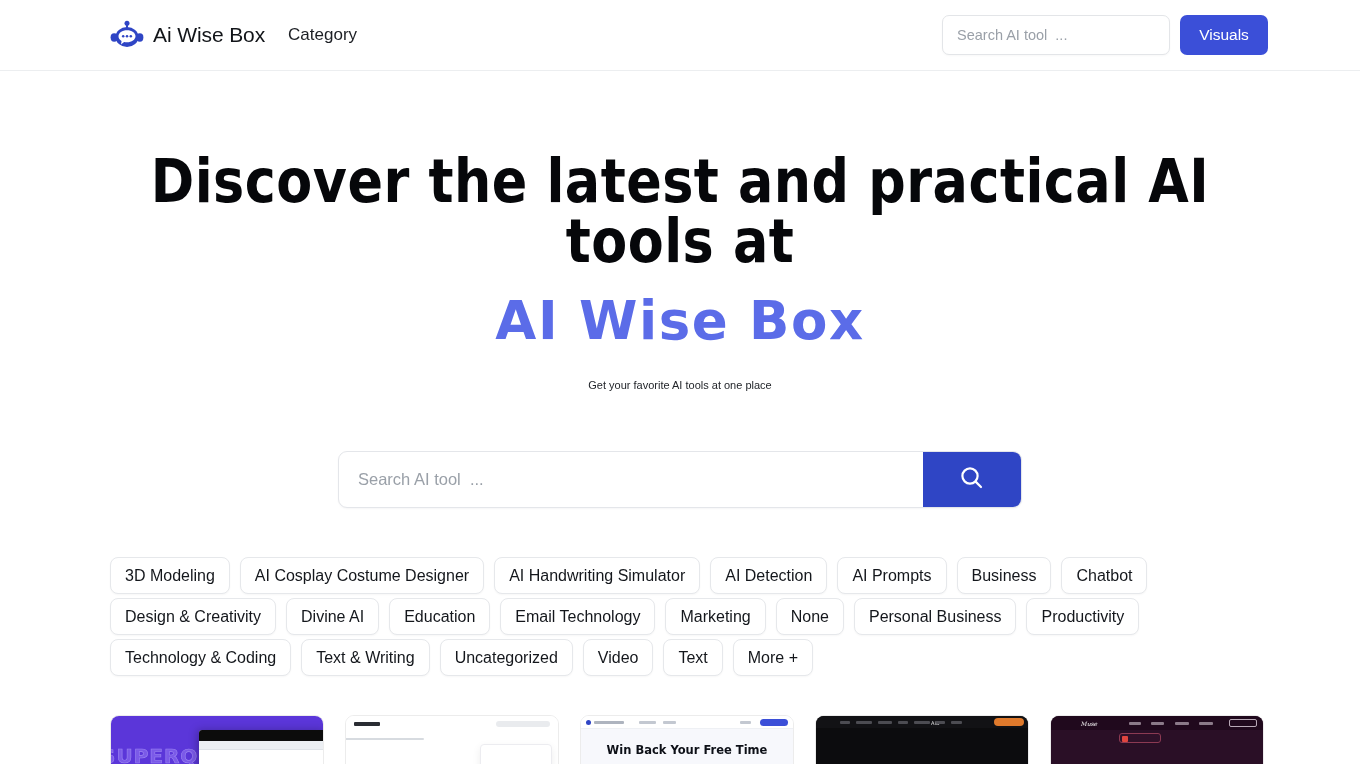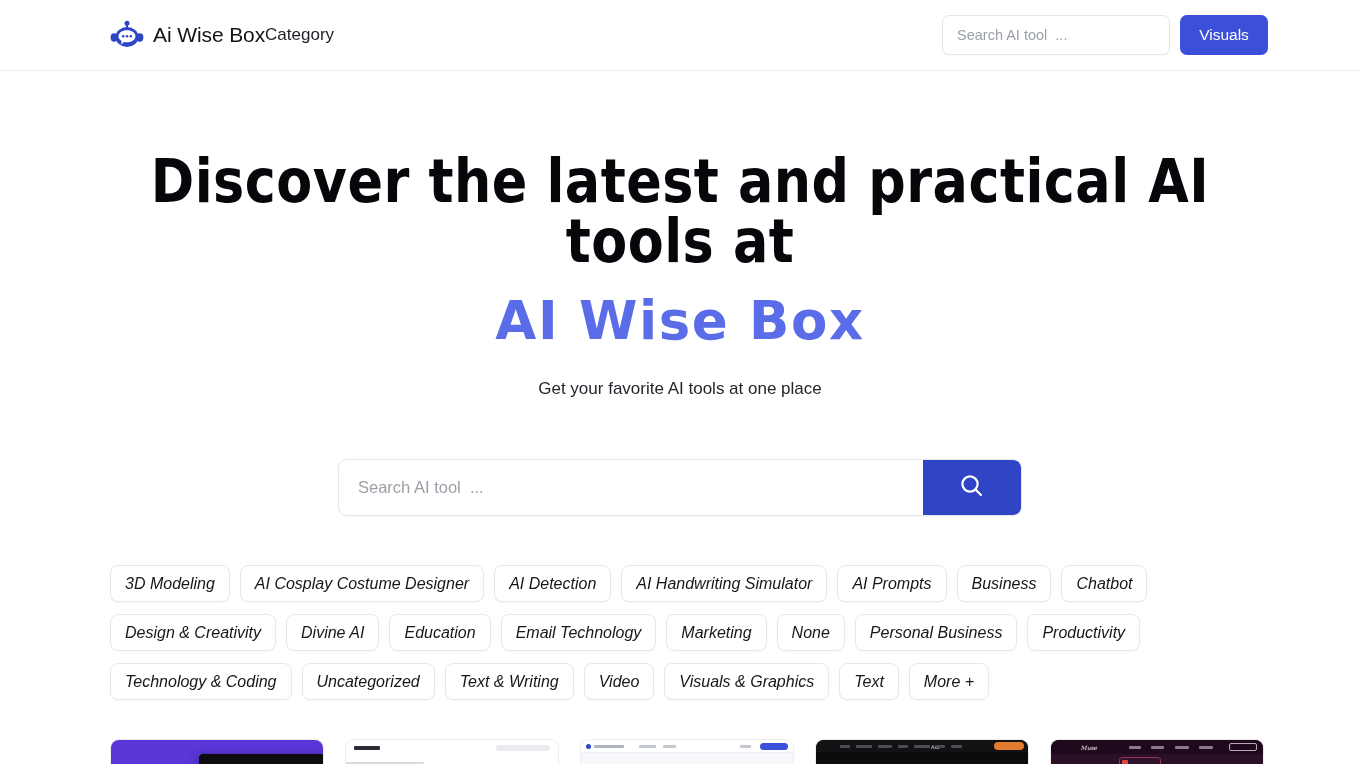--- a/index.html
+++ b/index.html
@@ -36,6 +36,7 @@
     white-space: nowrap;
   }
   .nav-link {
+    margin-left: 23px;
     font-size: 17px;
     color: #1c1f24;
     white-space: nowrap;

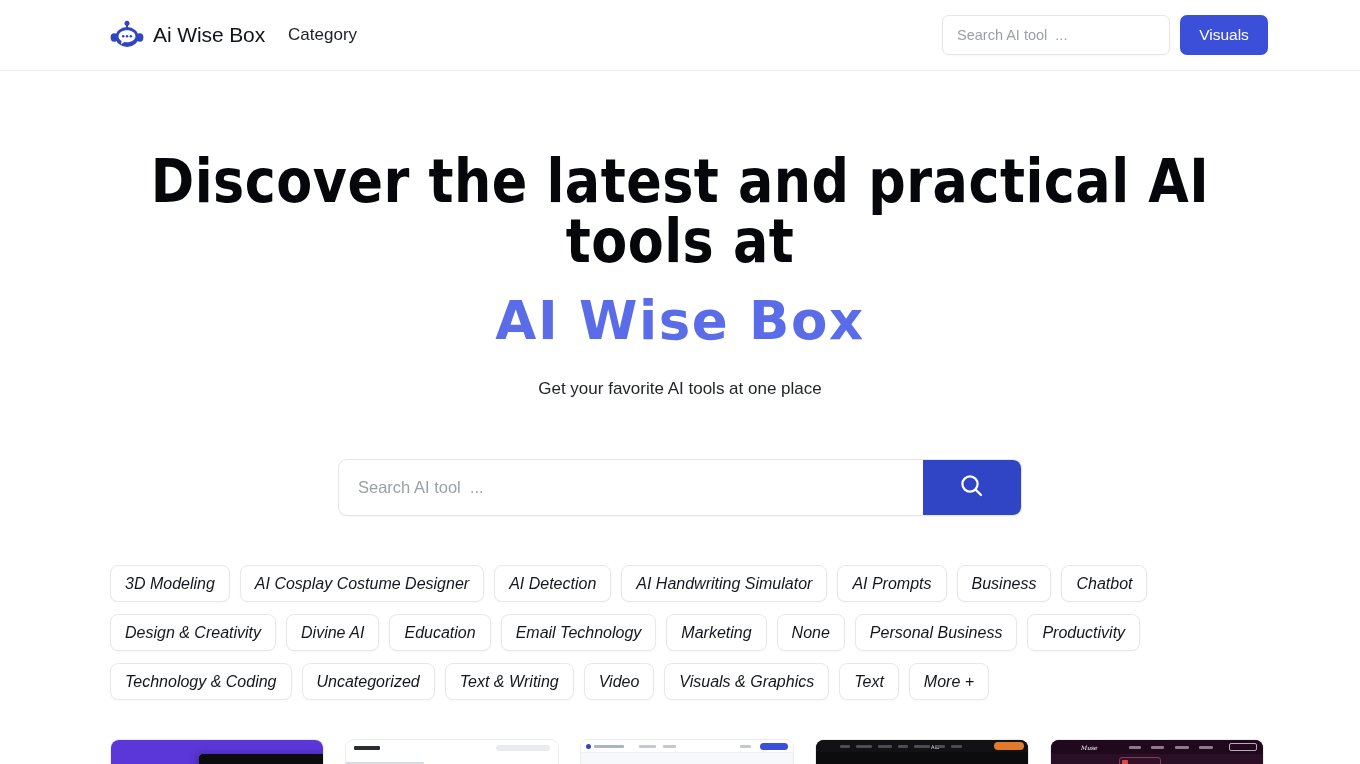--- a/index.html
+++ b/index.html
@@ -98,7 +98,7 @@
     margin-top: 19px;
   }
   .hero-sub {
-    font-size: 17px;
+    font-size: 11px;
     color: #23262b;
     margin-top: 28px;
   }

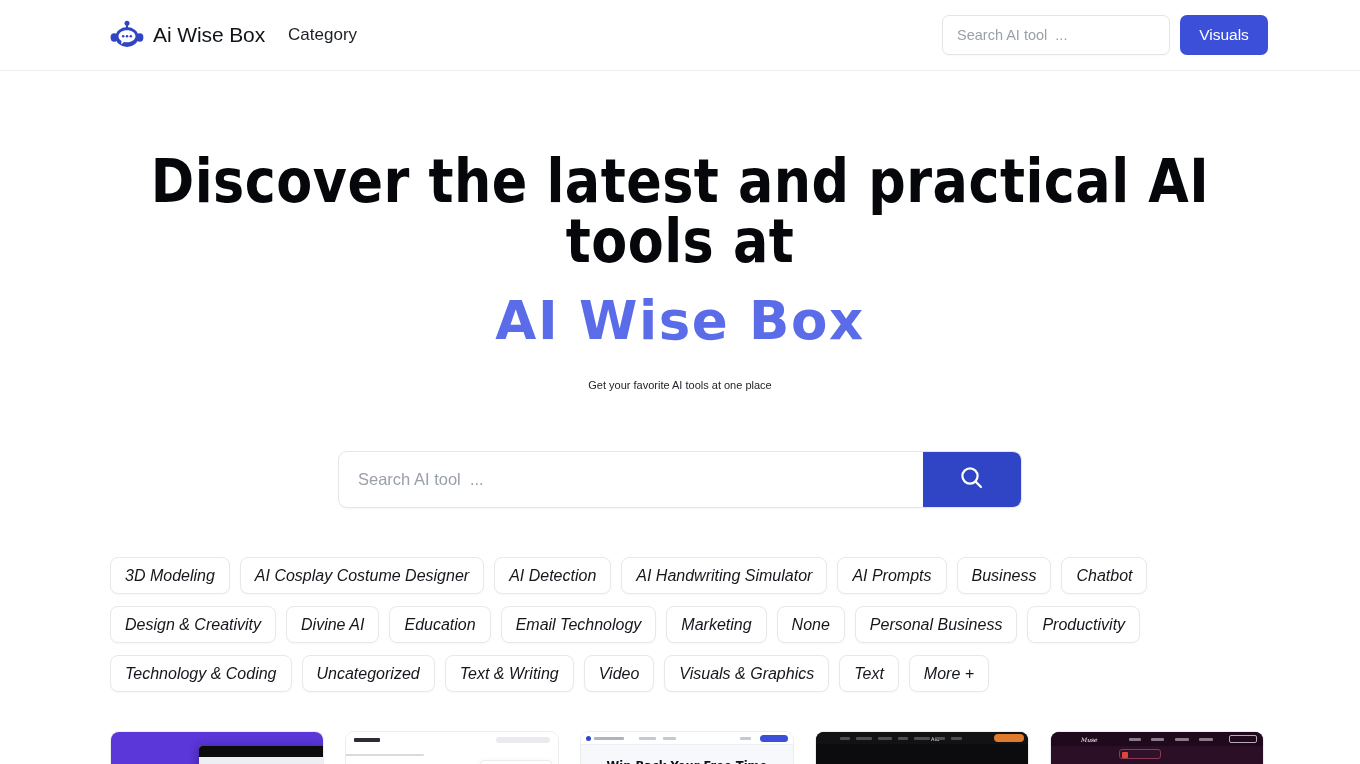--- a/index.html
+++ b/index.html
@@ -141,9 +141,8 @@
     margin: 49px 110px 0 110px;
     display: flex;
     flex-wrap: wrap;
-    gap: 12px 10px;
+    gap: 4px 10px;
     max-width: 1140px;
-    font-style: italic;
   }
   .tag {
     height: 37px;

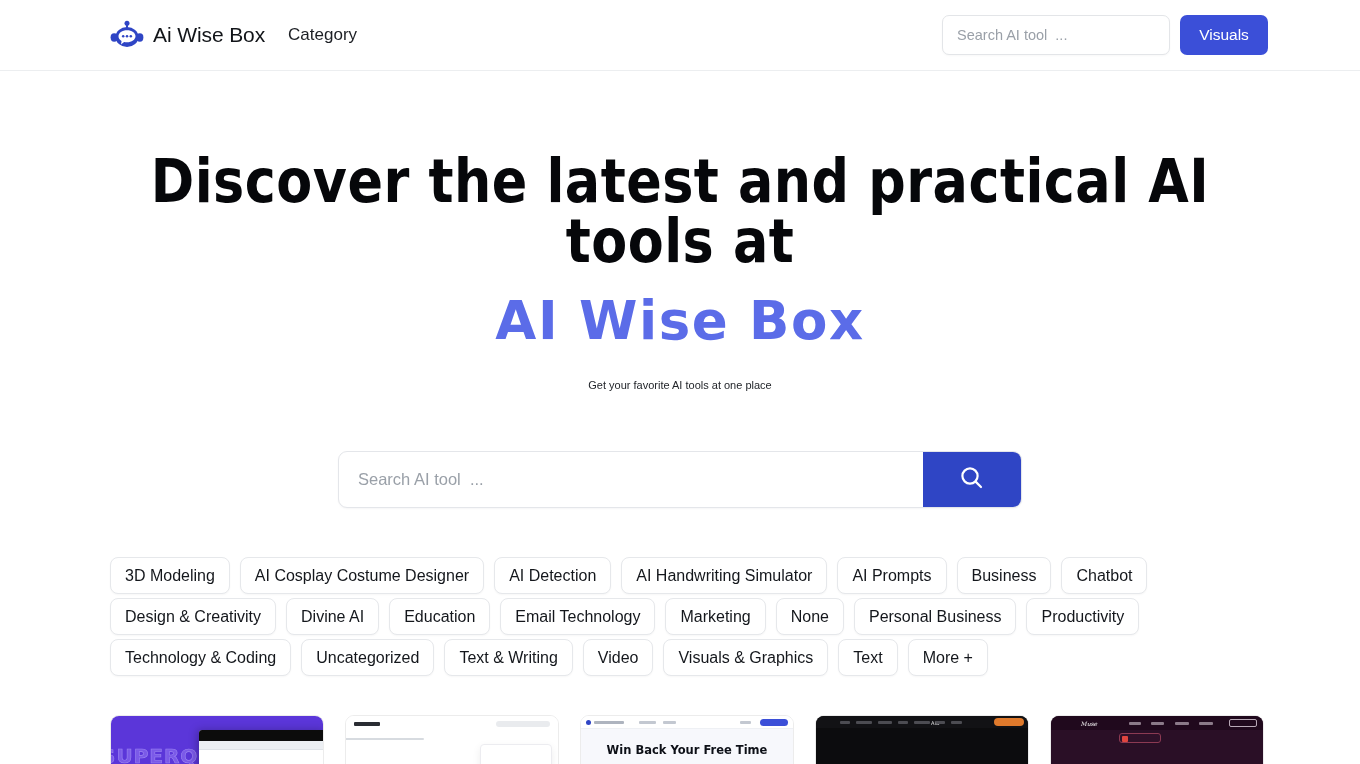--- a/index.html
+++ b/index.html
@@ -288,8 +288,8 @@
 <div class="tags">
   <span class="tag">3D Modeling</span>
   <span class="tag">AI Cosplay Costume Designer</span>
+  <span class="tag">AI Handwriting Simulator</span>
   <span class="tag">AI Detection</span>
-  <span class="tag">AI Handwriting Simulator</span>
   <span class="tag">AI Prompts</span>
   <span class="tag">Business</span>
   <span class="tag">Chatbot</span>

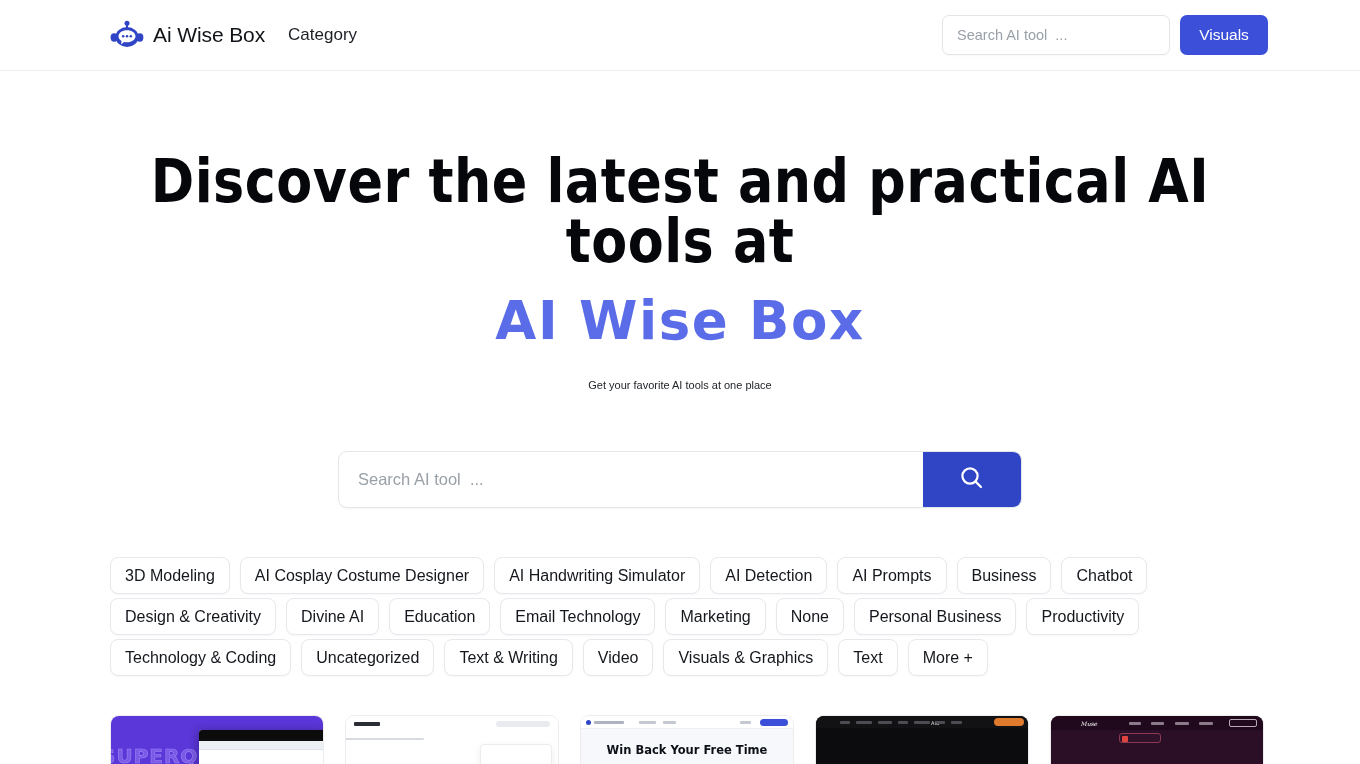--- a/index.html
+++ b/index.html
@@ -302,8 +302,8 @@
   <span class="tag">Personal Business</span>
   <span class="tag">Productivity</span>
   <span class="tag">Technology &amp; Coding</span>
+  <span class="tag">Text &amp; Writing</span>
   <span class="tag">Uncategorized</span>
-  <span class="tag">Text &amp; Writing</span>
   <span class="tag">Video</span>
   <span class="tag">Visuals &amp; Graphics</span>
   <span class="tag">Text</span>

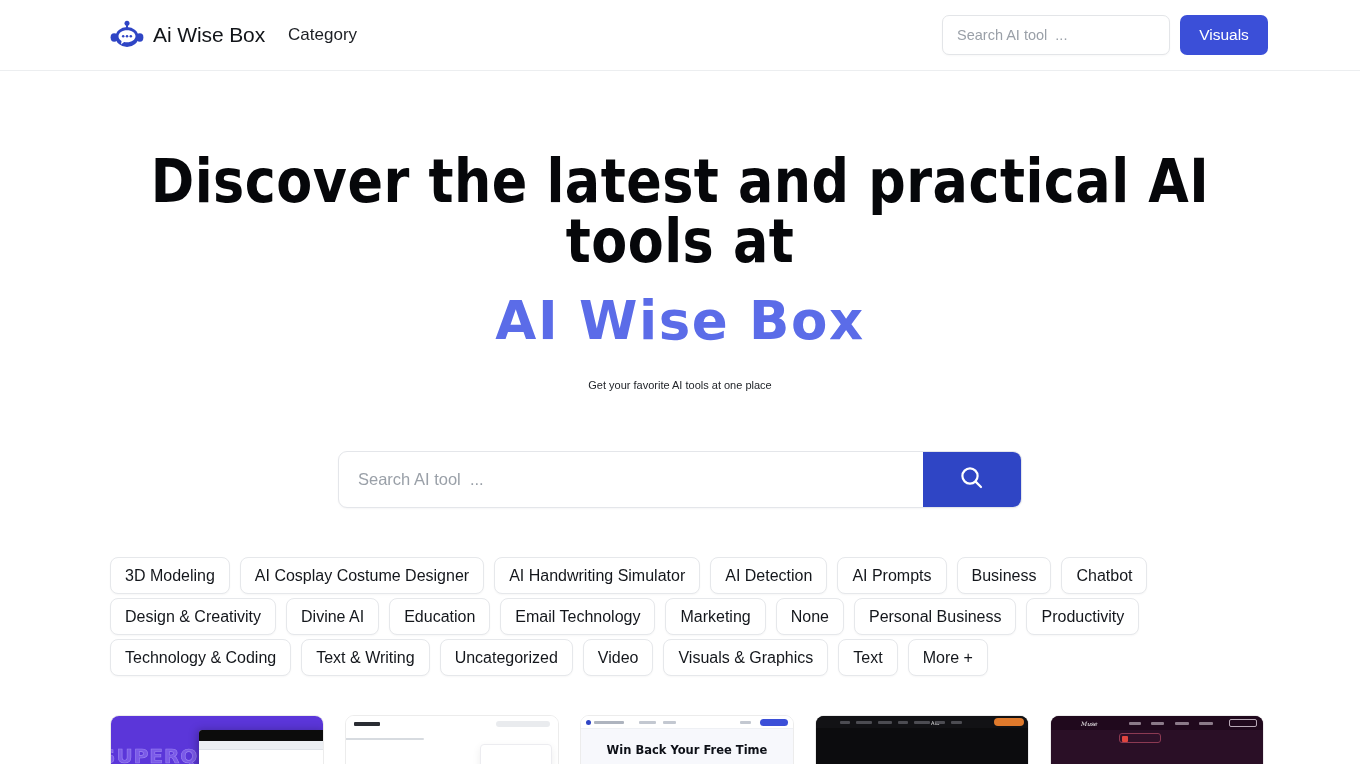--- a/index.html
+++ b/index.html
@@ -305,7 +305,6 @@
   <span class="tag">Text &amp; Writing</span>
   <span class="tag">Uncategorized</span>
   <span class="tag">Video</span>
-  <span class="tag">Visuals &amp; Graphics</span>
   <span class="tag">Text</span>
   <span class="tag">More +</span>
 </div>

